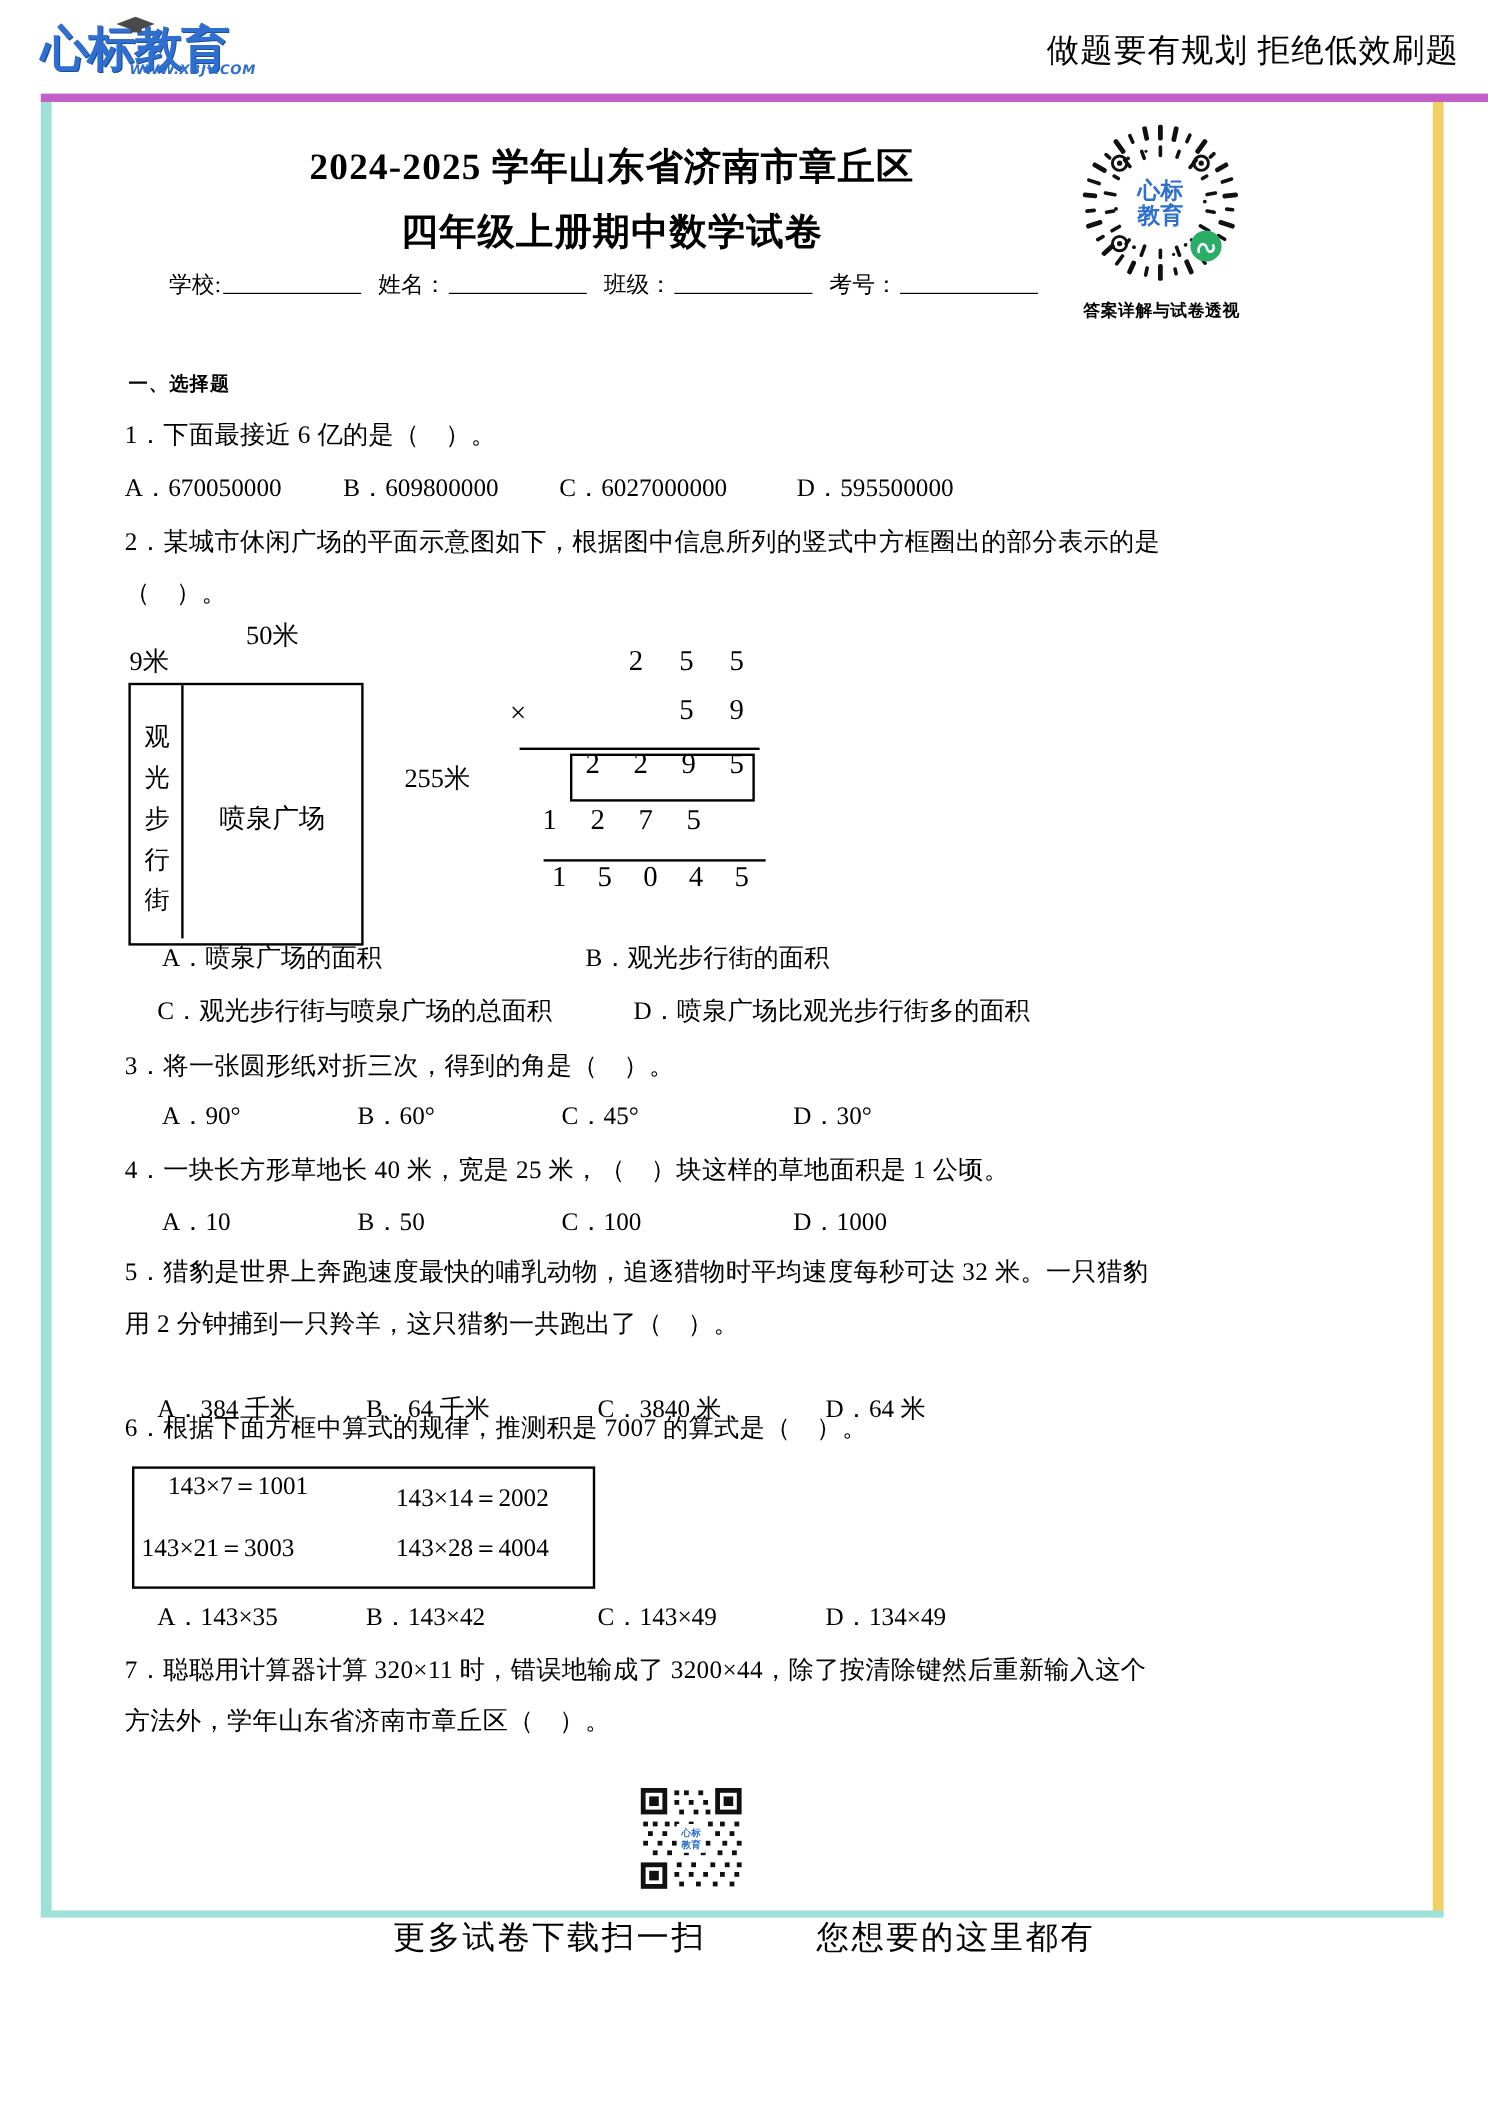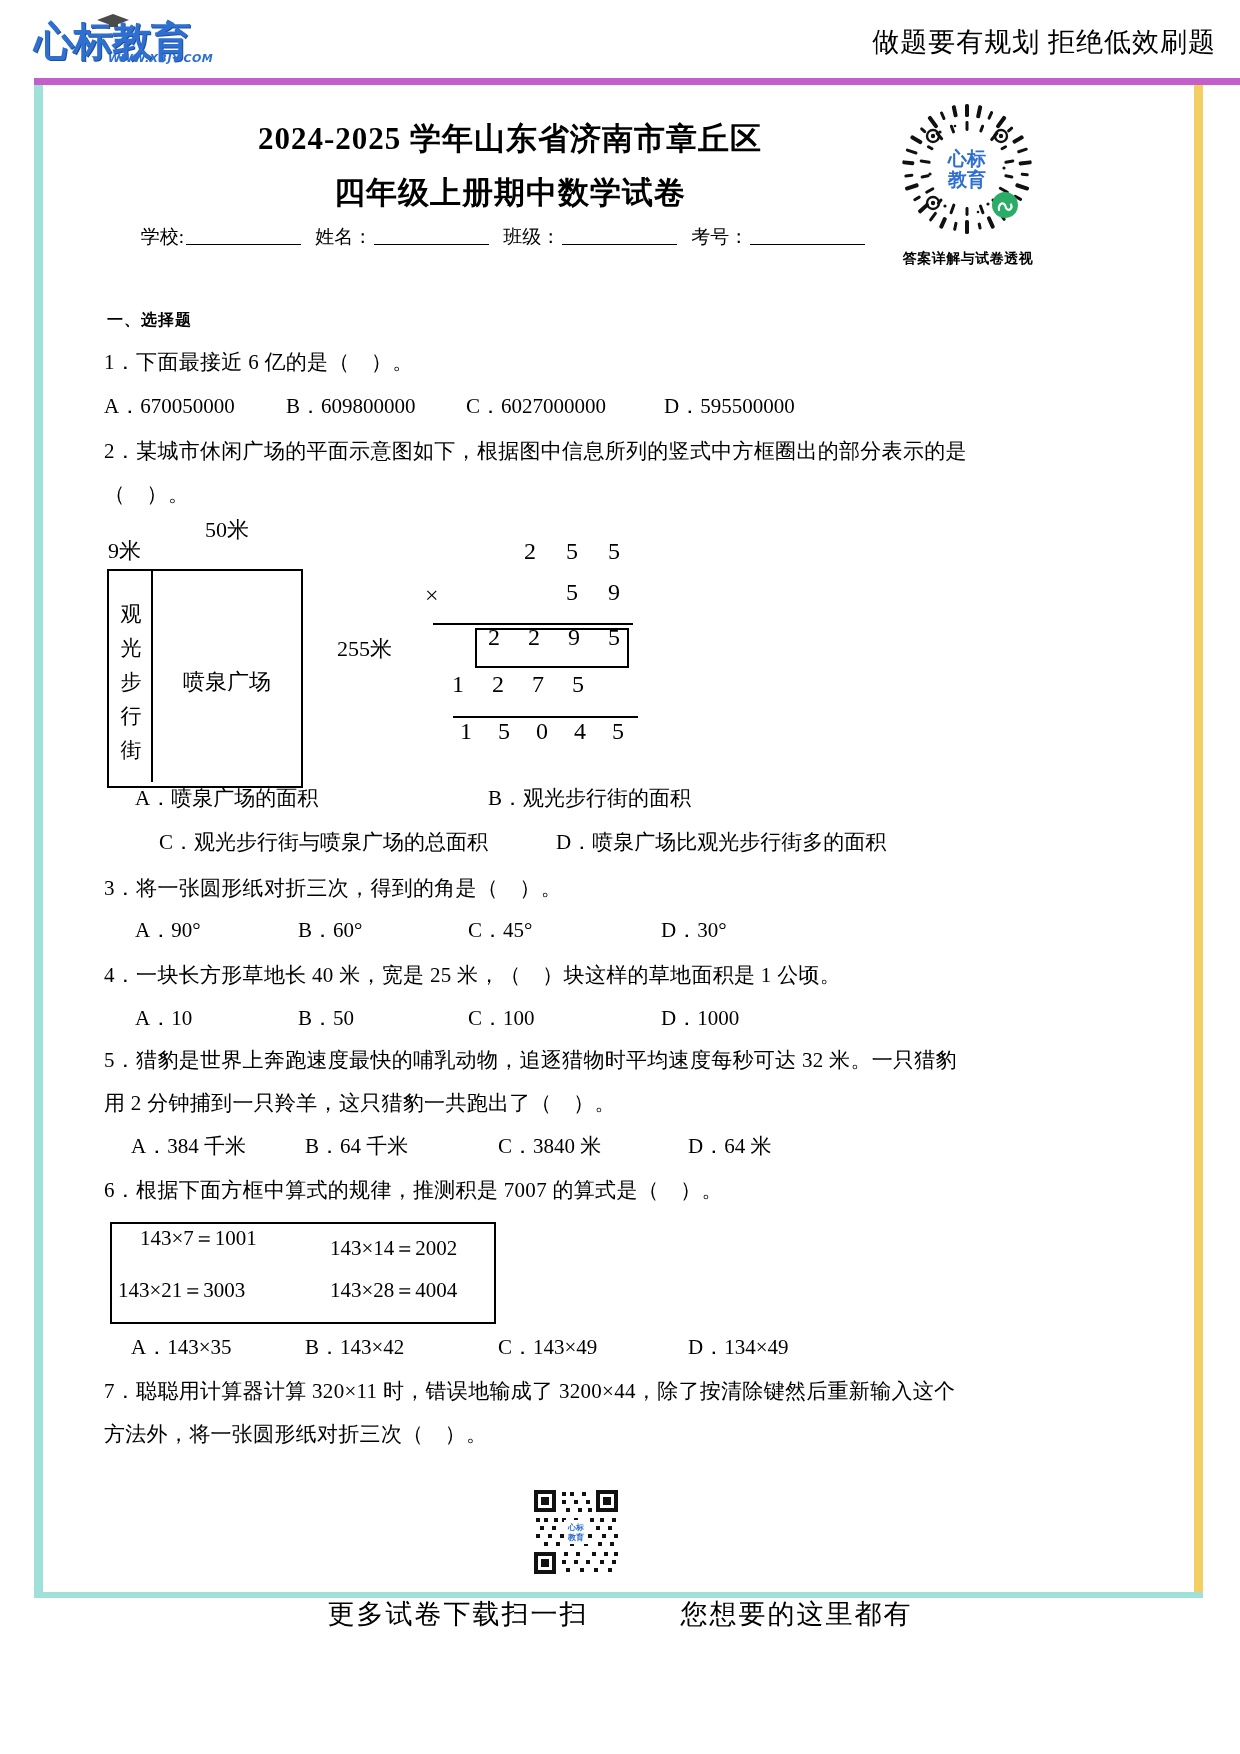--- a/index.html
+++ b/index.html
@@ -291,7 +291,7 @@
     <span class="o" style="width:353px;">A．喷泉广场的面积</span><span class="o">B．观光步行街的面积</span>
   </div>
   <div class="opts" style="left:131px;top:828px;">
-    <span class="o" style="width:397px;margin-left:28px;">C．观光步行街与喷泉广场的总面积</span><span class="o">D．喷泉广场比观光步行街多的面积</span>
+    <span class="o" style="width:397px;">C．观光步行街与喷泉广场的总面积</span><span class="o">D．喷泉广场比观光步行街多的面积</span>
   </div>
 
   <div class="qline" style="left:104px;top:874px;">3．将一张圆形纸对折三次，得到的角是（　）。</div>

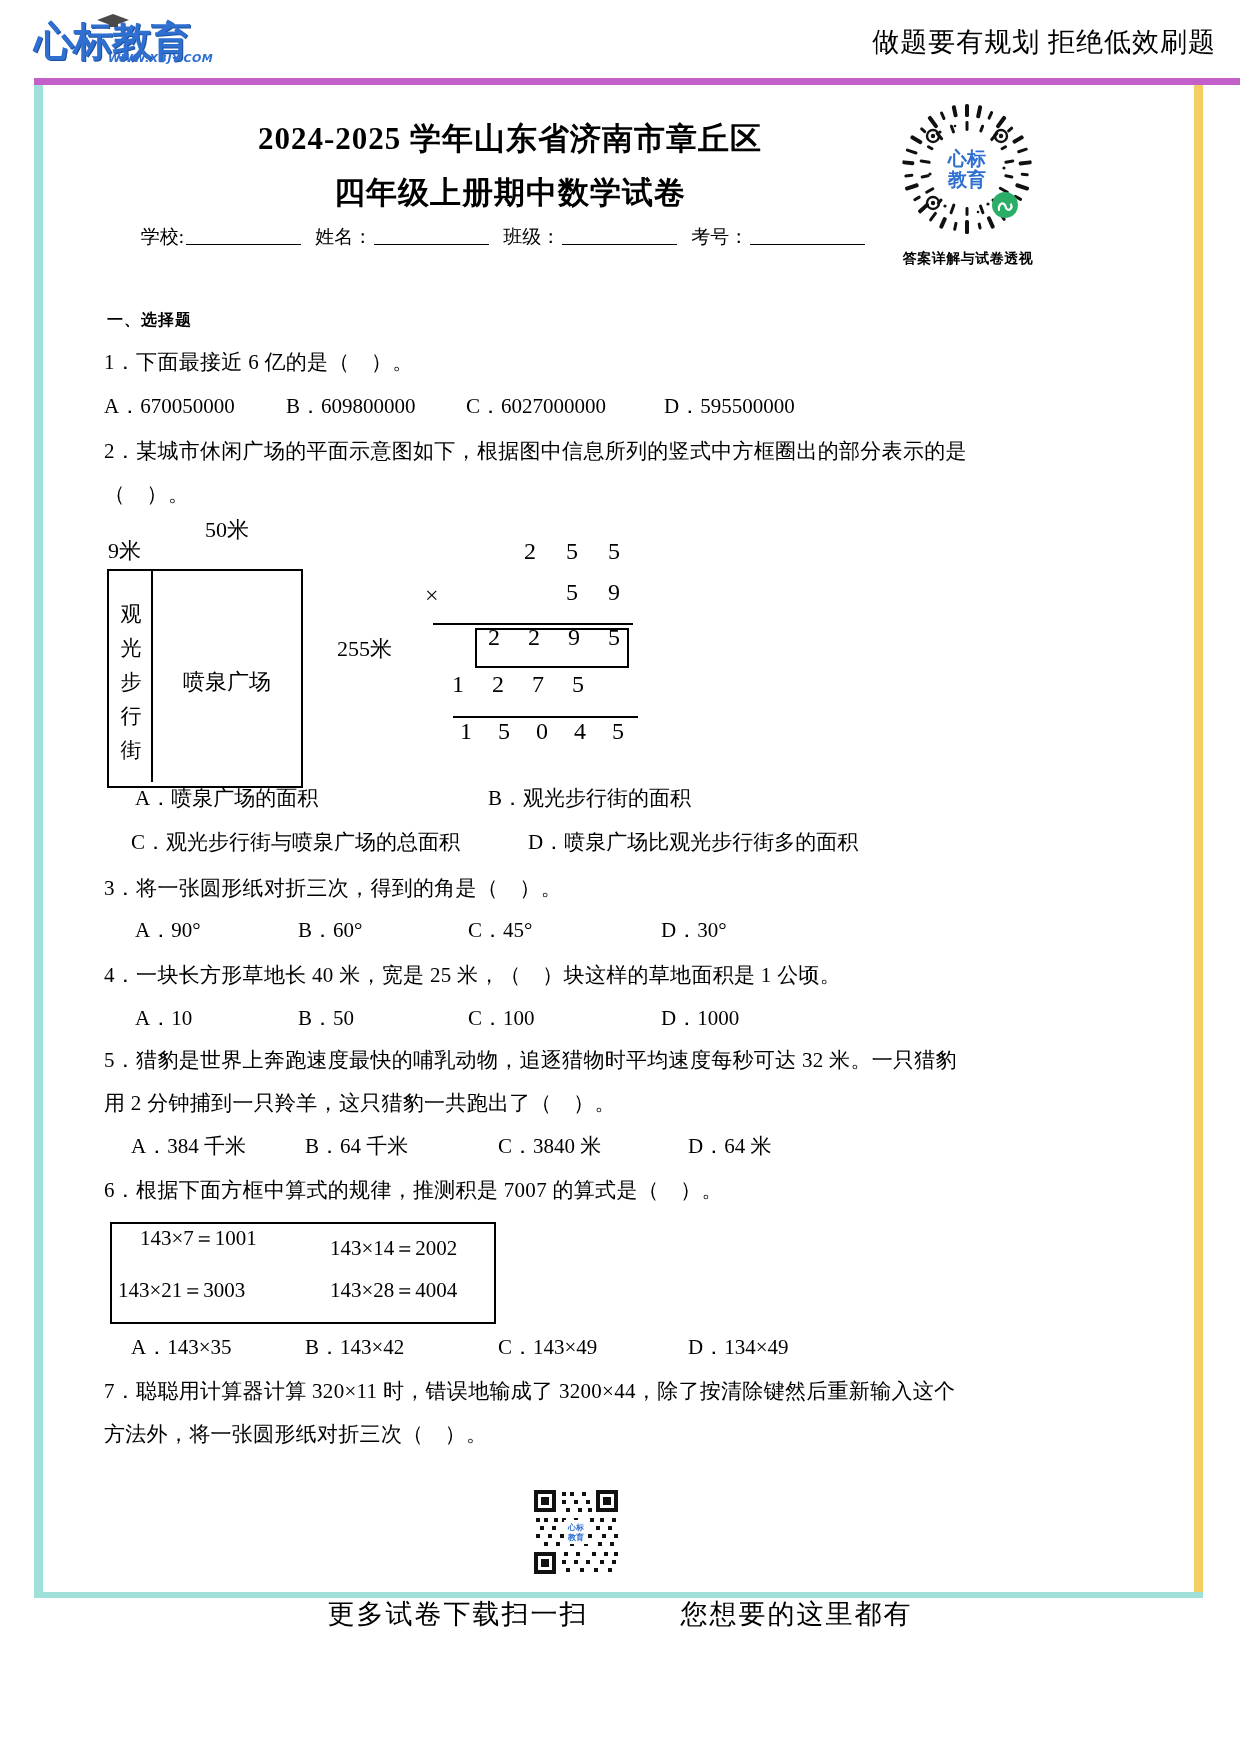--- a/index.html
+++ b/index.html
@@ -307,7 +307,7 @@
   <div class="qline" style="left:104px;top:1046px;">5．猎豹是世界上奔跑速度最快的哺乳动物，追逐猎物时平均速度每秒可达 32 米。一只猎豹</div>
   <div class="qline" style="left:104px;top:1089px;">用 2 分钟捕到一只羚羊，这只猎豹一共跑出了（　）。</div>
   <div class="opts" style="left:131px;top:1132px;">
-    <span class="o" style="width:174px;">A．384 千米</span><span class="o" style="width:193px;">B．64 千米</span><span class="o" style="width:190px;">C．3840 米</span><span class="o">D．64 米</span>
+    <span class="o" style="width:174px;">A．384 千米</span><span class="o" style="width:193px;margin-top:28px;">B．64 千米</span><span class="o" style="width:190px;">C．3840 米</span><span class="o">D．64 米</span>
   </div>
 
   <div class="qline" style="left:104px;top:1176px;">6．根据下面方框中算式的规律，推测积是 7007 的算式是（　）。</div>

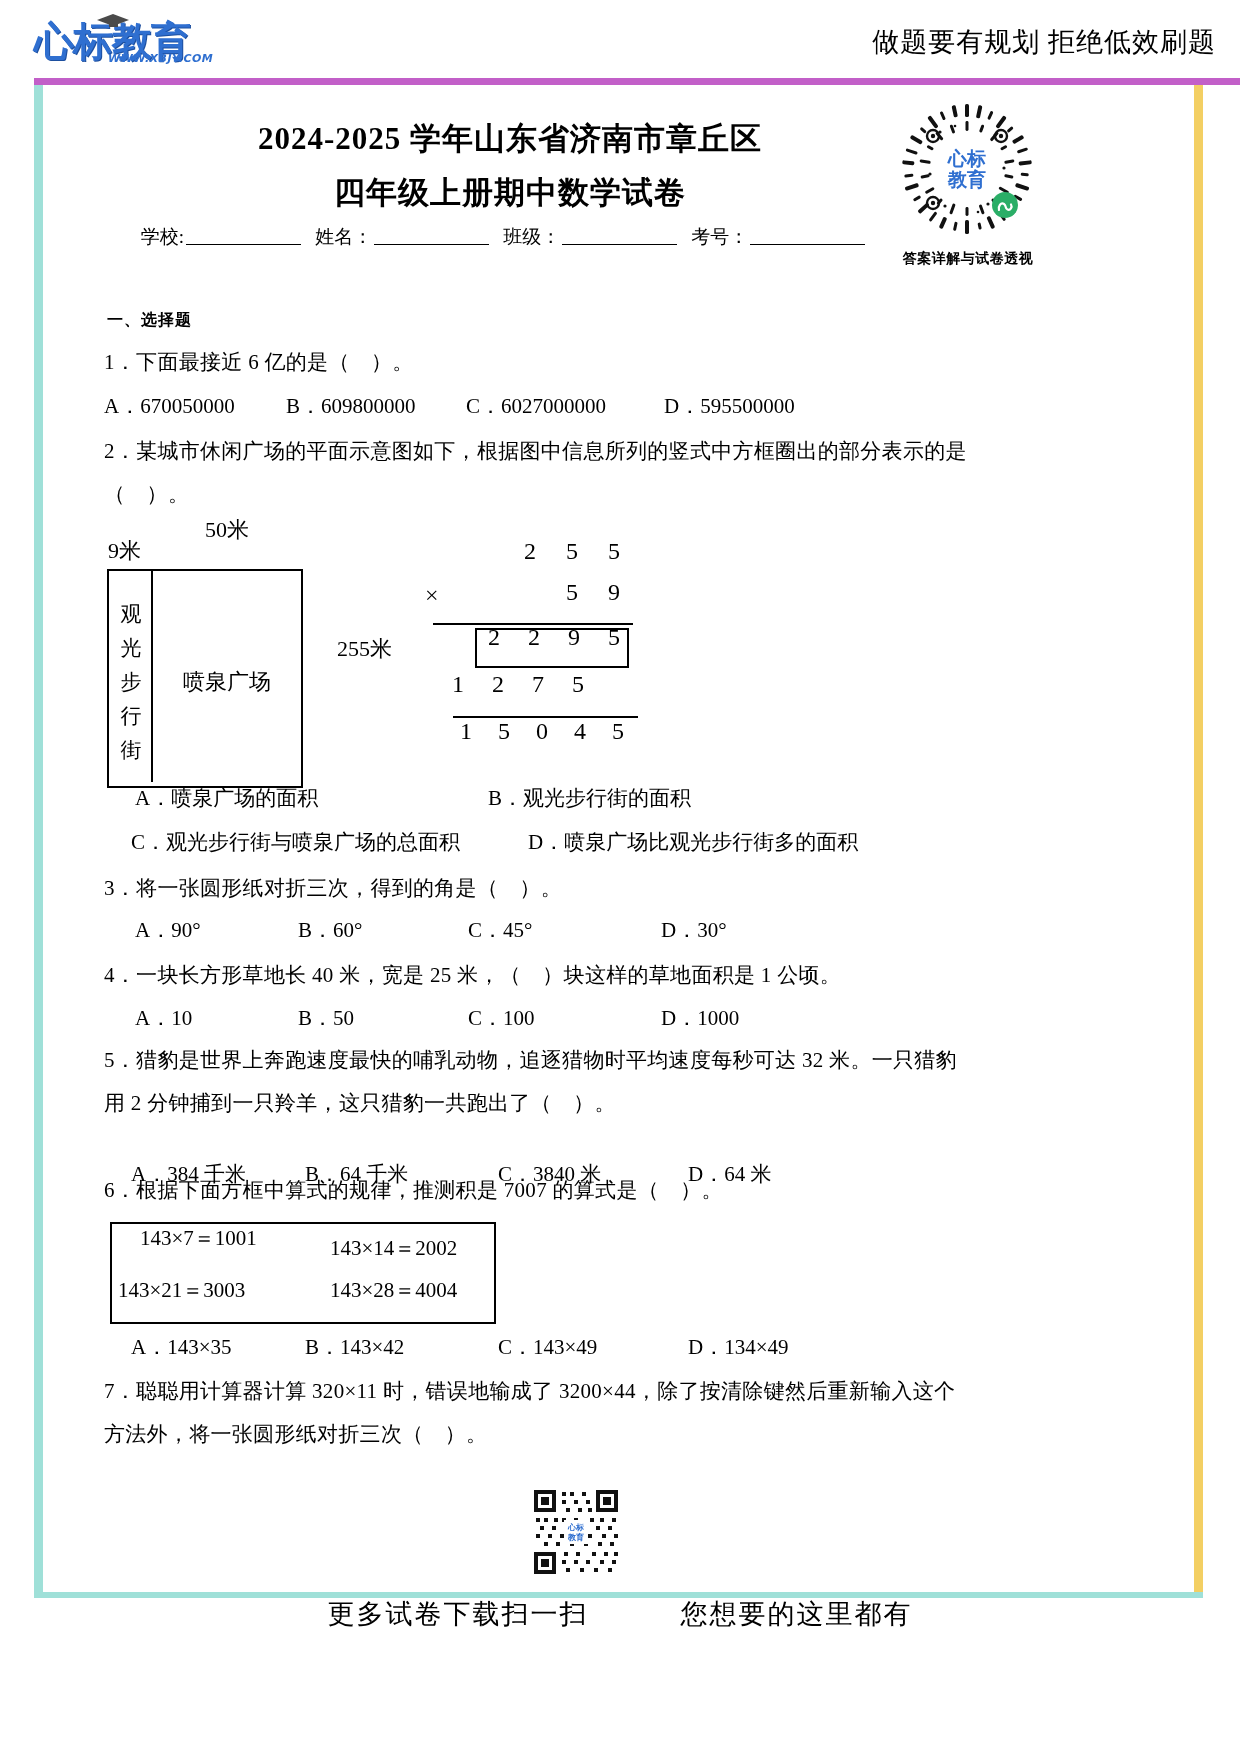--- a/index.html
+++ b/index.html
@@ -322,7 +322,7 @@
   </div>
 
   <div class="qline" style="left:104px;top:1377px;">7．聪聪用计算器计算 320×11 时，错误地输成了 3200×44，除了按清除键然后重新输入这个</div>
-  <div class="qline" style="left:104px;top:1420px;">方法外，将一张圆形纸对折三次（　）。</div>
+  <div class="qline" style="left:104px;top:1420px;">方法外，学年山东省济南市章丘区（　）。</div>
 
   <div class="foot-qr">
     <svg viewBox="0 0 92 92" width="92" height="92">

